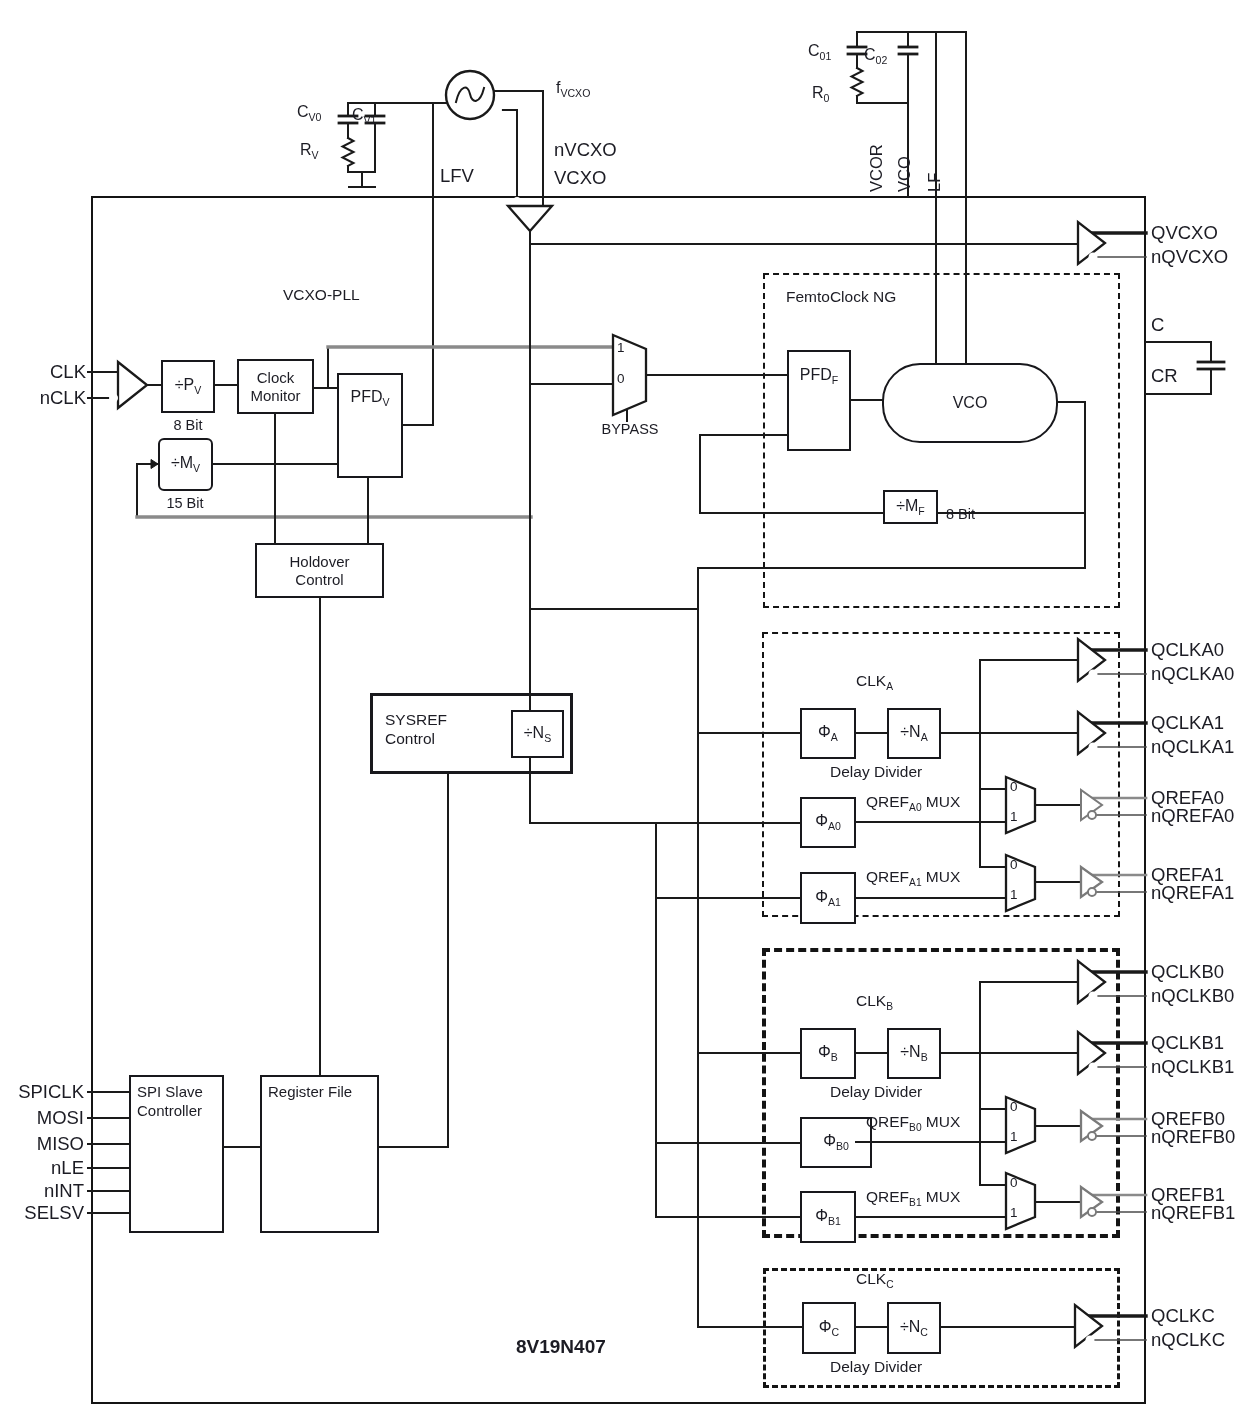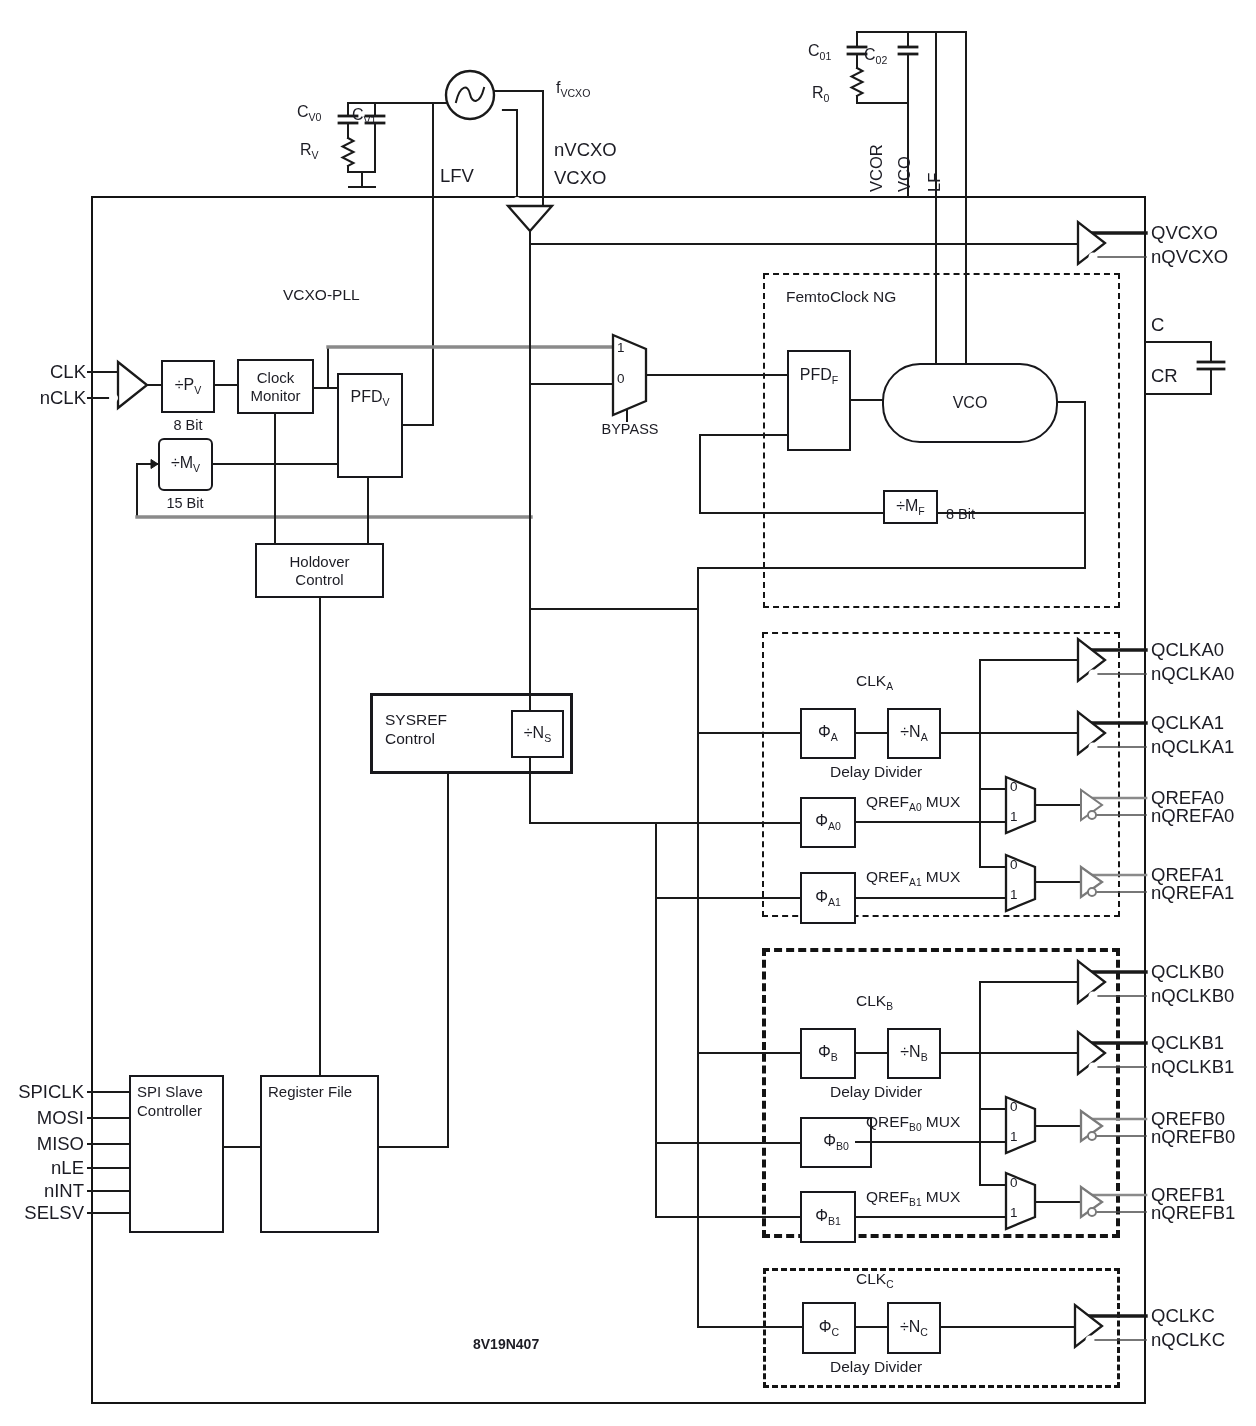--- a/index.html
+++ b/index.html
@@ -436,7 +436,7 @@
   <div class="lbl pin" style="left:1151px;top:1305px;">QCLKC</div>
   <div class="lbl pin" style="left:1151px;top:1329px;">nQCLKC</div>
 
-  <div class="lbl" style="left:473px;top:1336px;font-size:14px;font-weight:bold;">8V19N407</div>
+  <div class="lbl" style="left:516px;top:1336px;font-size:19px;font-weight:bold;">8V19N407</div>
 
 </div>
 

